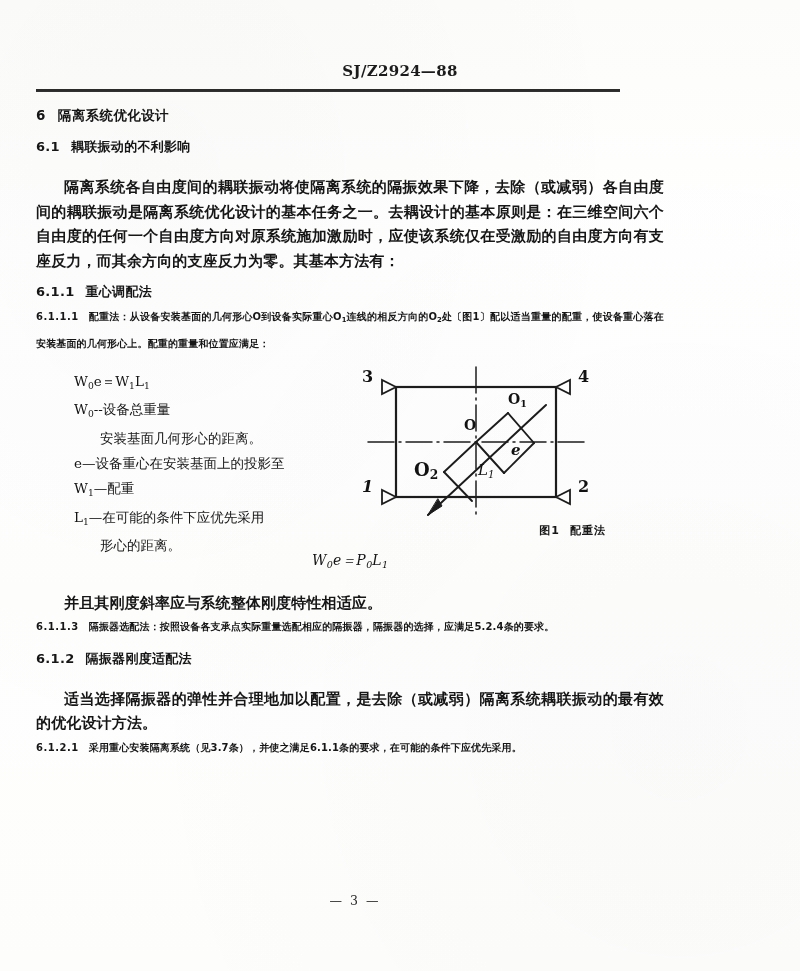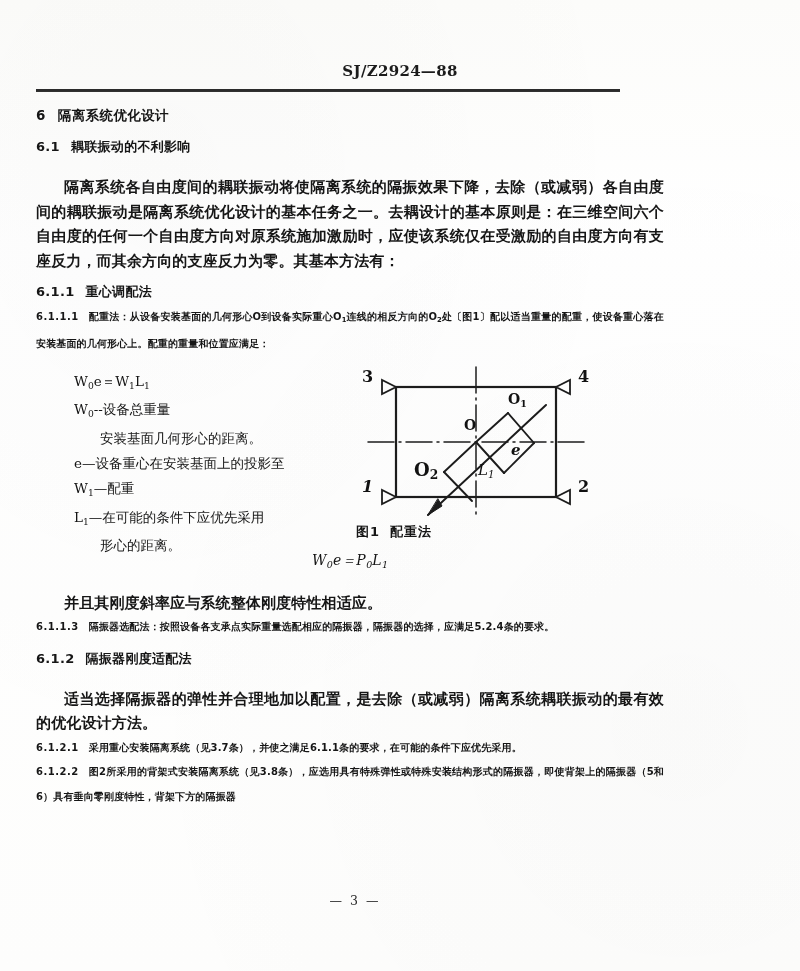--- a/index.html
+++ b/index.html
@@ -166,8 +166,8 @@
     top: 158px;
     left: 0;
     width: 250px;
-    text-align: left;
-    font-size: 13px;
+    text-align: right;
+    font-size: 11px;
     font-weight: bold;
     letter-spacing: 1px;
     color: #161616;

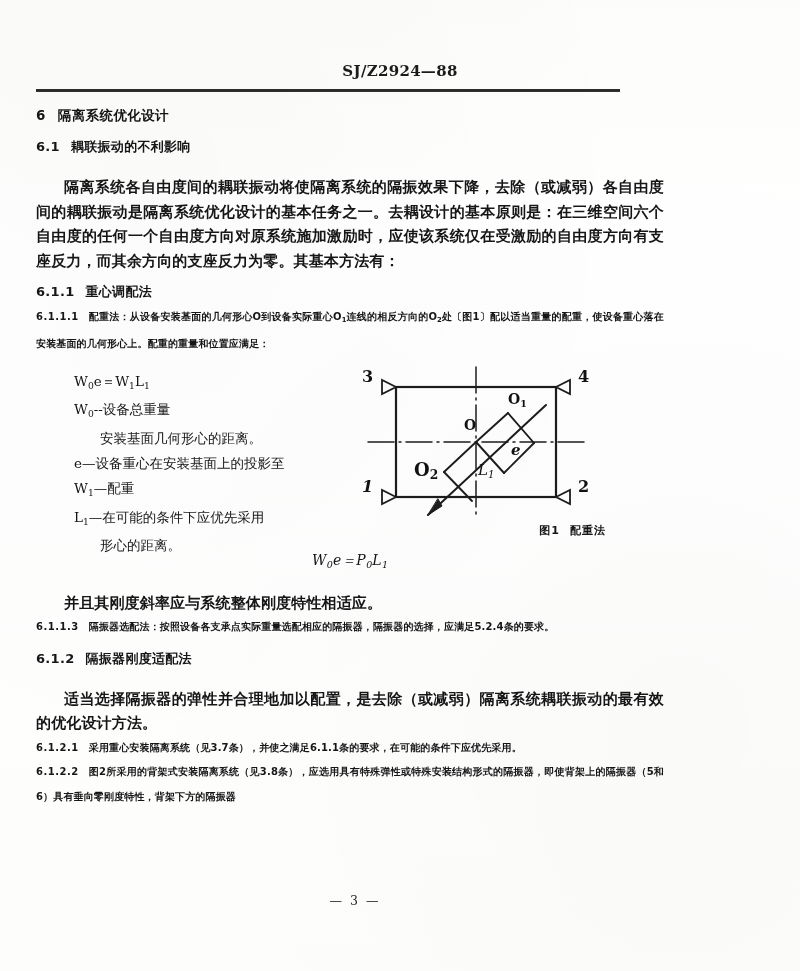--- a/index.html
+++ b/index.html
@@ -310,7 +310,6 @@
 
     <p class="numbered cn"><span class="num">6.1.2.1</span><span>采用重心安装隔离系统（见3.7条），并使之满足6.1.1条的要求，在可能的条件下应优先采用。</span></p>
 
-    <p class="numbered cn"><span class="num">6.1.2.2</span><span>图2所采用的背架式安装隔离系统（见3.8条），应选用具有特殊弹性或特殊安装结构形式的隔振器，即使背架上的隔振器（5和6）具有垂向零刚度特性，背架下方的隔振器</span></p>
 
   </div>
 

